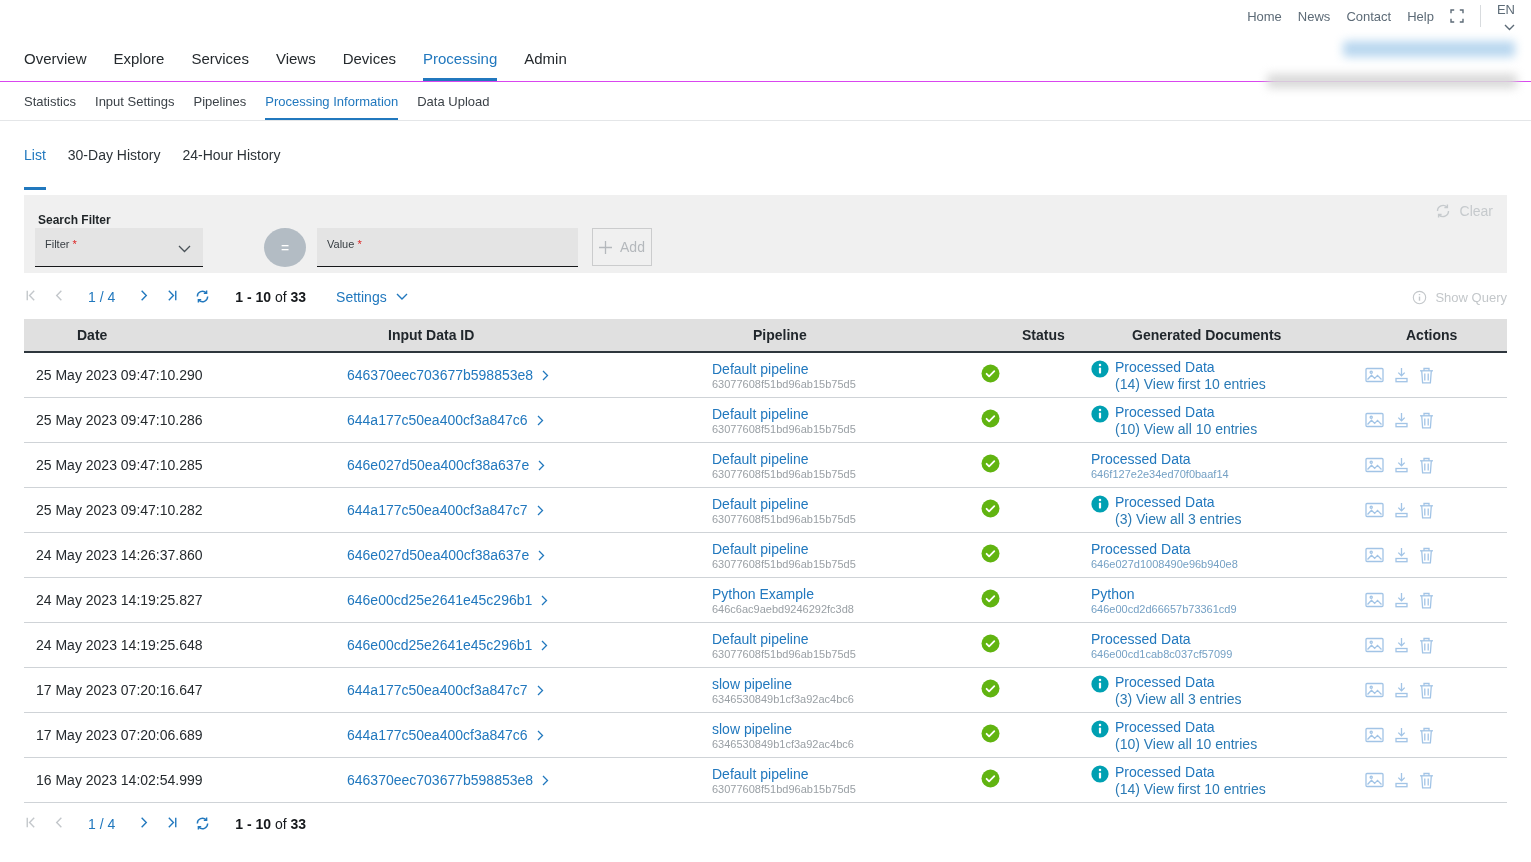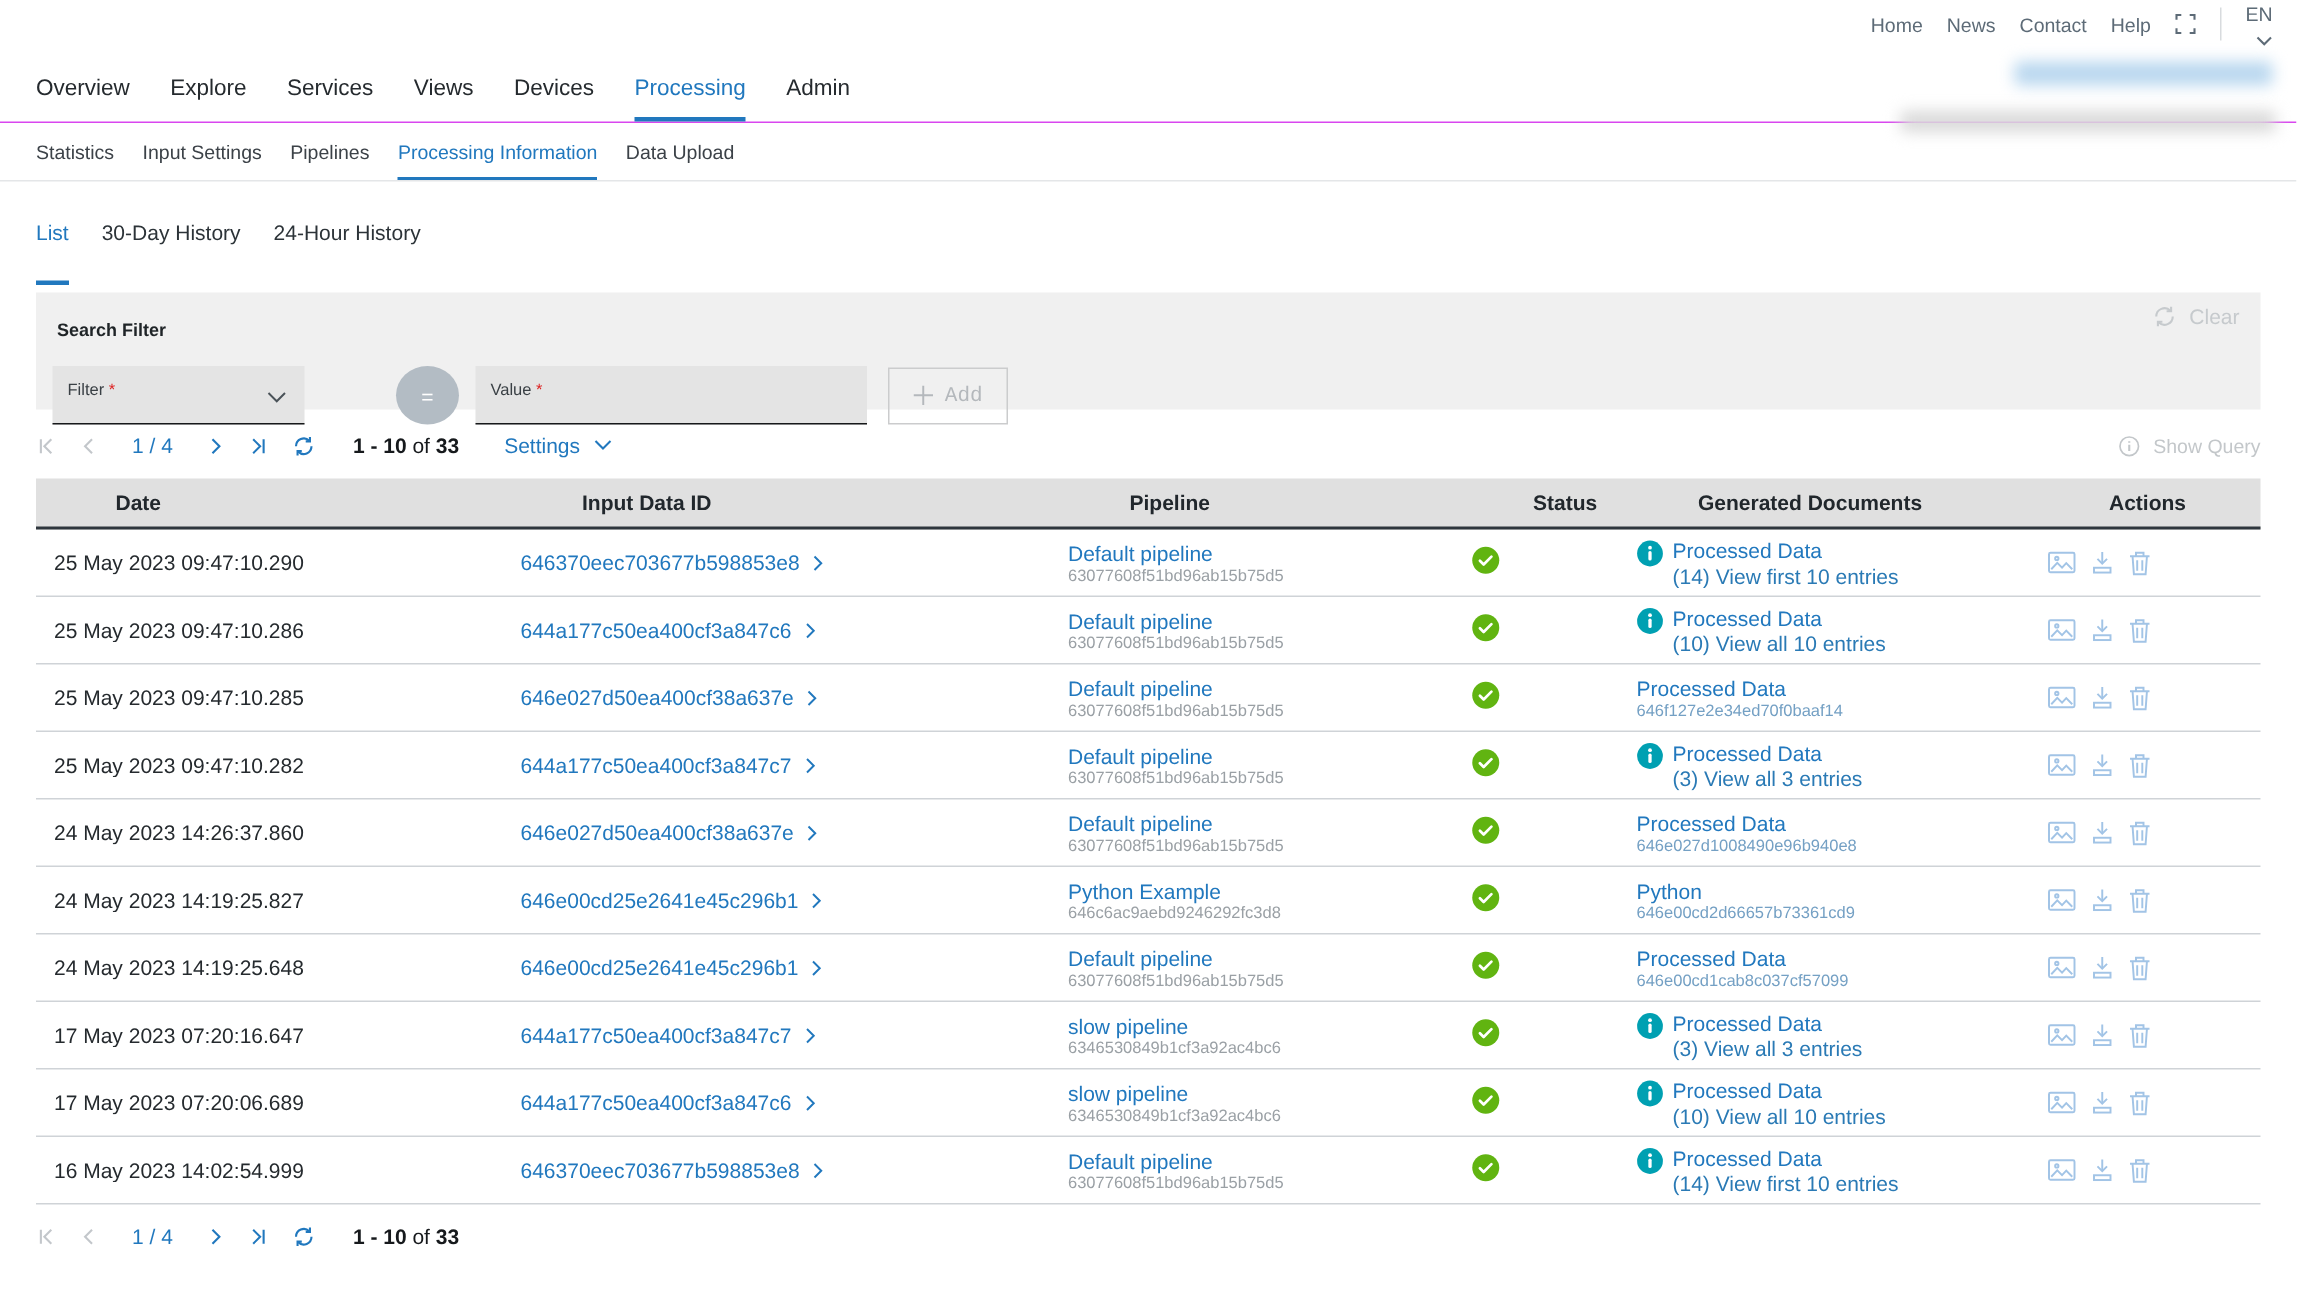--- a/index.html
+++ b/index.html
@@ -42,7 +42,7 @@
   .filter-panel { position:relative; margin:5px 24px 0 24px; height:78px;
     background:#f0f0f0; }
   .fp-title { position:absolute; top:18px; left:14px; font-size:12px; font-weight:bold; color:#1f2427; }
-  .fp-row { position:absolute; top:49px; left:11px; display:flex; align-items:center; }
+  .fp-row { position:absolute; top:33px; left:11px; display:flex; align-items:flex-start; }
   .field { width:168px; height:39px; background:#e4e4e4; border-bottom:1px solid #16181a;
     position:relative; padding:6px 10px; cursor:pointer; }
   .field .flabel { font-size:11px; color:#3a4045; }

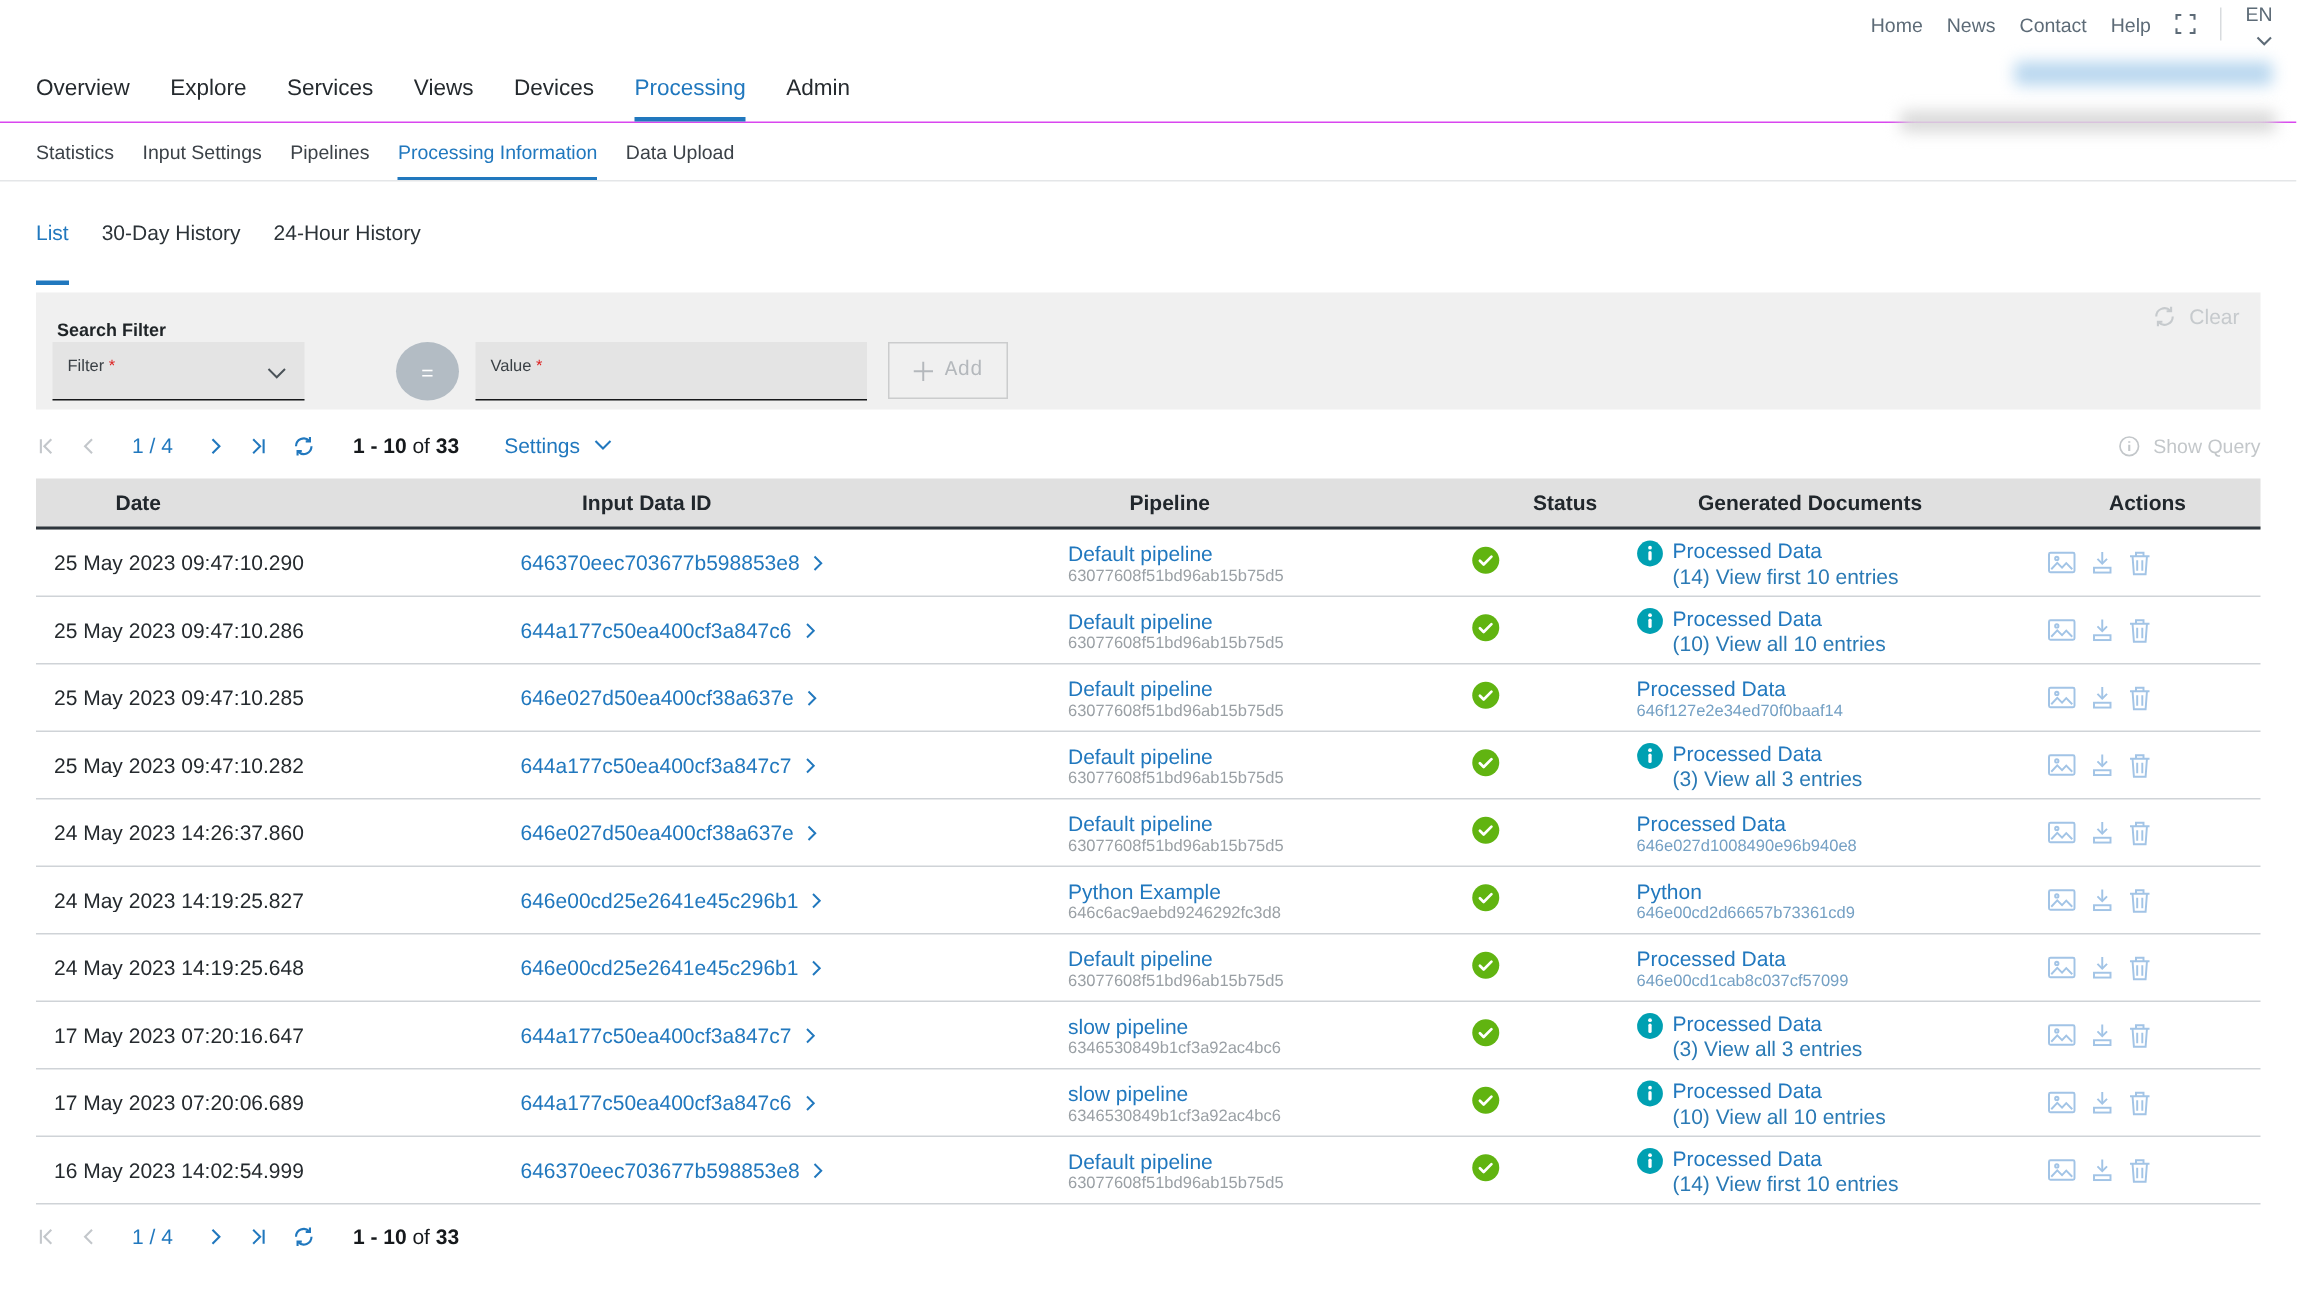--- a/index.html
+++ b/index.html
@@ -52,10 +52,10 @@
   .eq-badge { position:absolute; left:229px; top:0; width:42px; height:39px; border-radius:50%;
     background:#b3bcc4; color:#fff; font-size:14px; display:flex; align-items:center;
     justify-content:center; }
-  .add-btn { margin-left:14px; width:80px; height:38px; border:1px solid #cbcccd;
+  .add-btn { margin-left:14px; width:60px; height:38px; border:1px solid #cbcccd;
     background:transparent; color:#b4b8bc; font-size:14px; display:flex; gap:8px;
     align-items:center; justify-content:center; cursor:default;
-    font-family:Liberation Mono, monospace; }
+    font-family:Liberation Sans, sans-serif; }
   .clear-btn { position:absolute; top:8px; right:14px; display:flex; gap:9px; align-items:center;
     color:#c6cacd; font-size:14px; cursor:default; }
 

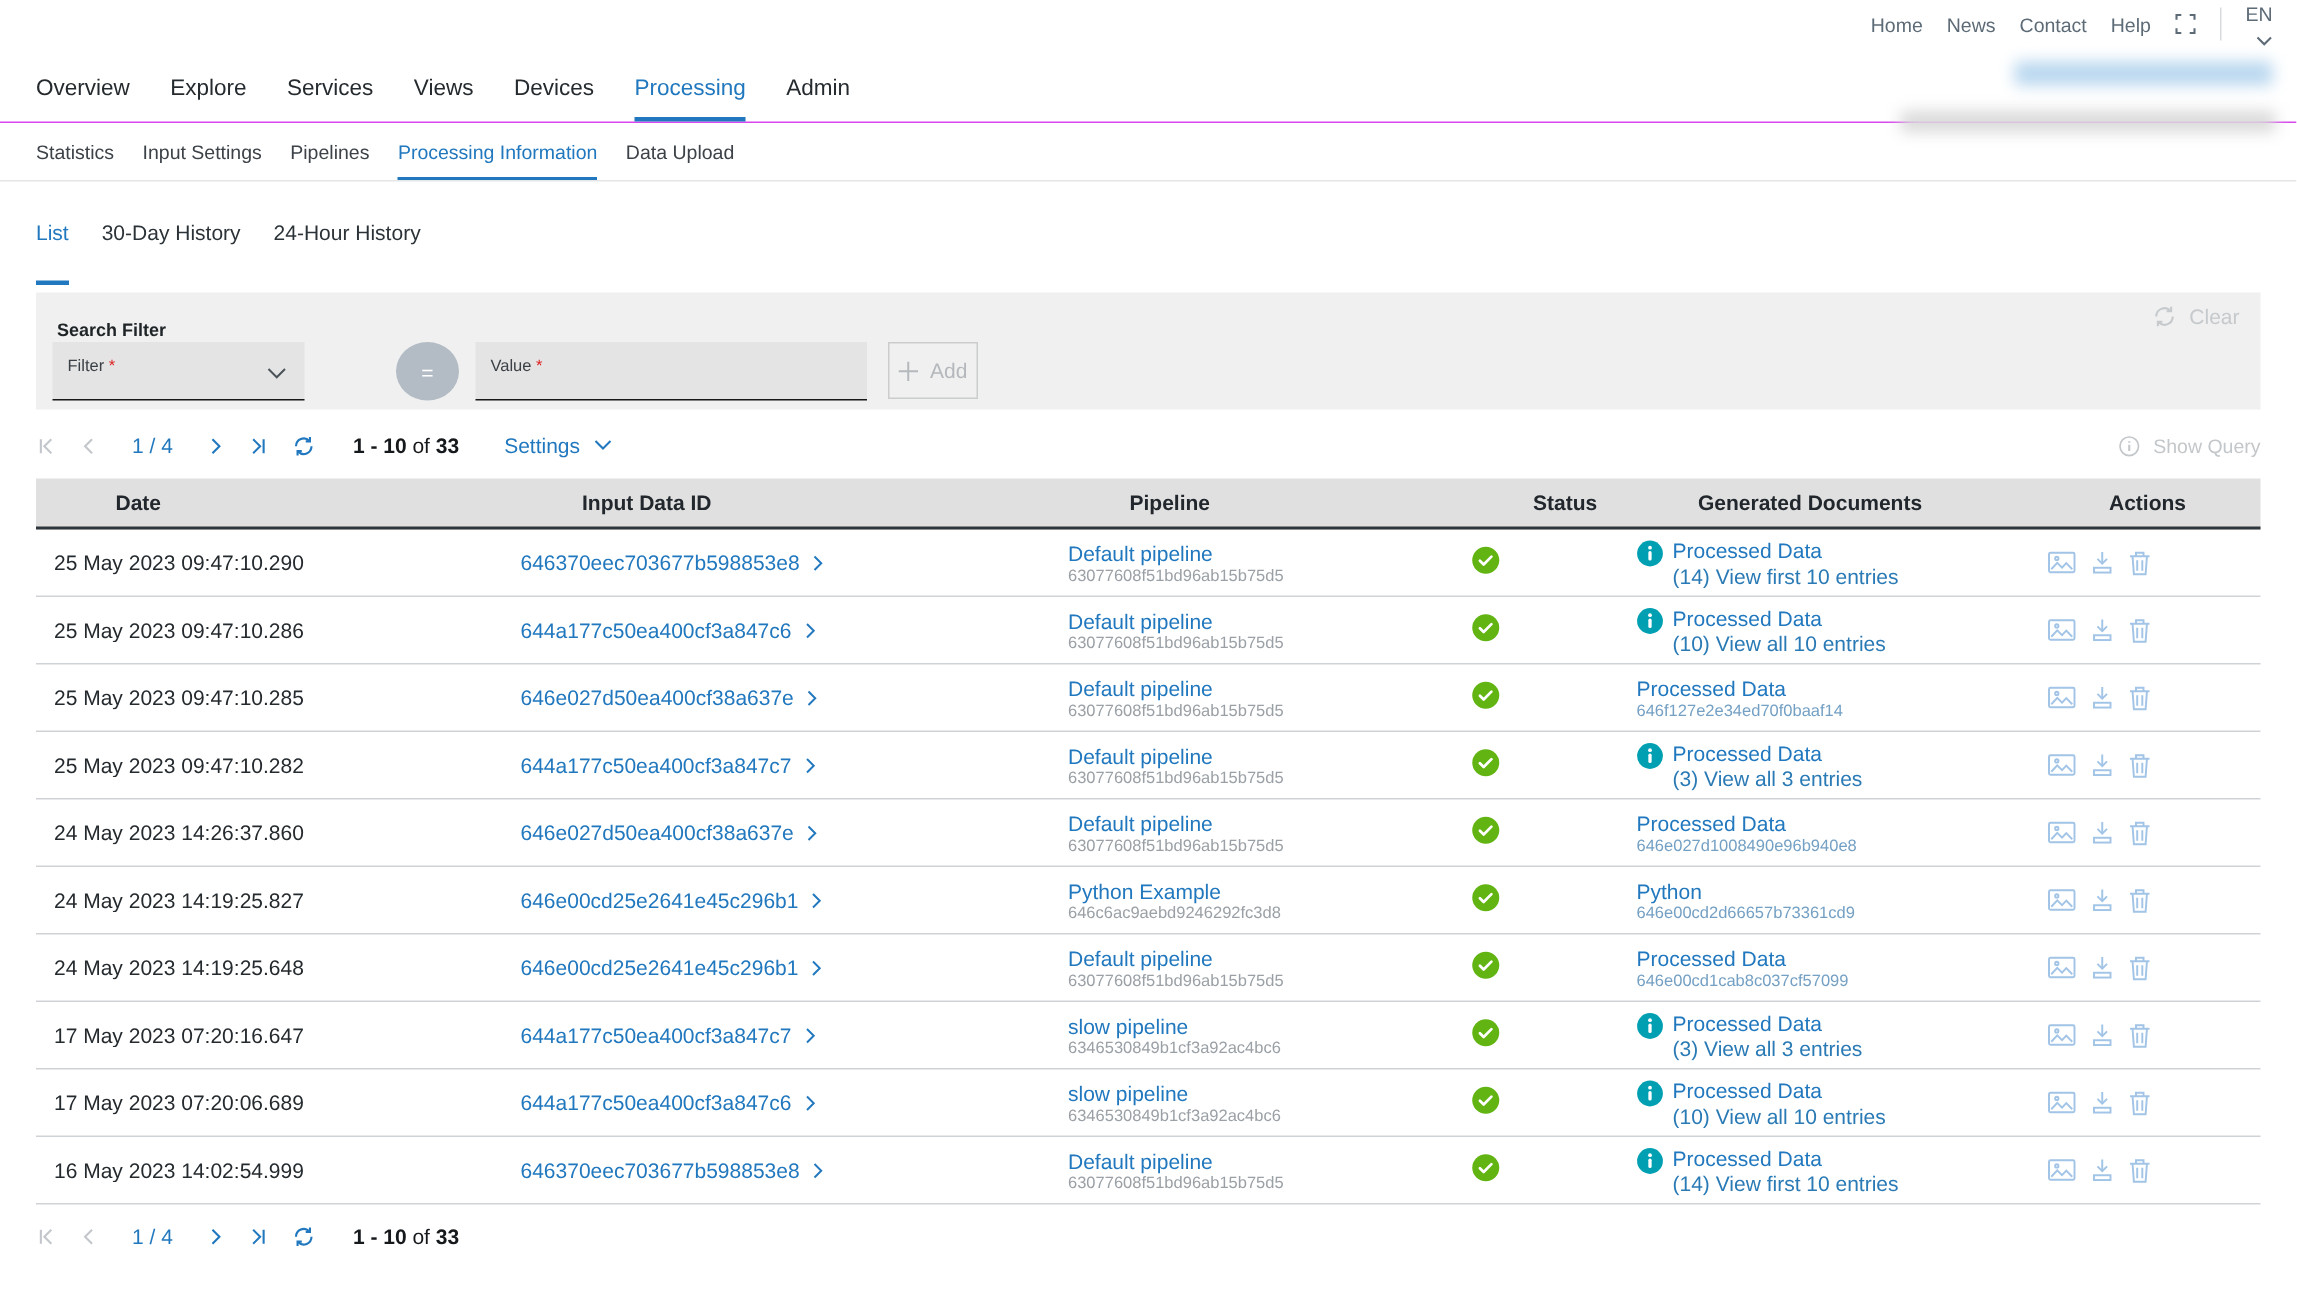--- a/index.html
+++ b/index.html
@@ -62,7 +62,7 @@
   
   .toolbar { margin:9px 24px 0 24px; display:flex; justify-content:space-between;
     align-items:center; height:30px; }
-  .pager { display:flex; align-items:center; gap:16px; font-size:14px; }
+  .pager { display:flex; align-items:flex-start; gap:16px; font-size:14px; }
   .pg-btn { color:#2178be; display:flex; align-items:center; cursor:pointer; }
   .pg-btn.disabled { color:#c3c7cb; cursor:default; }
   .pg-num { color:#2178be; margin:0 6px; }

